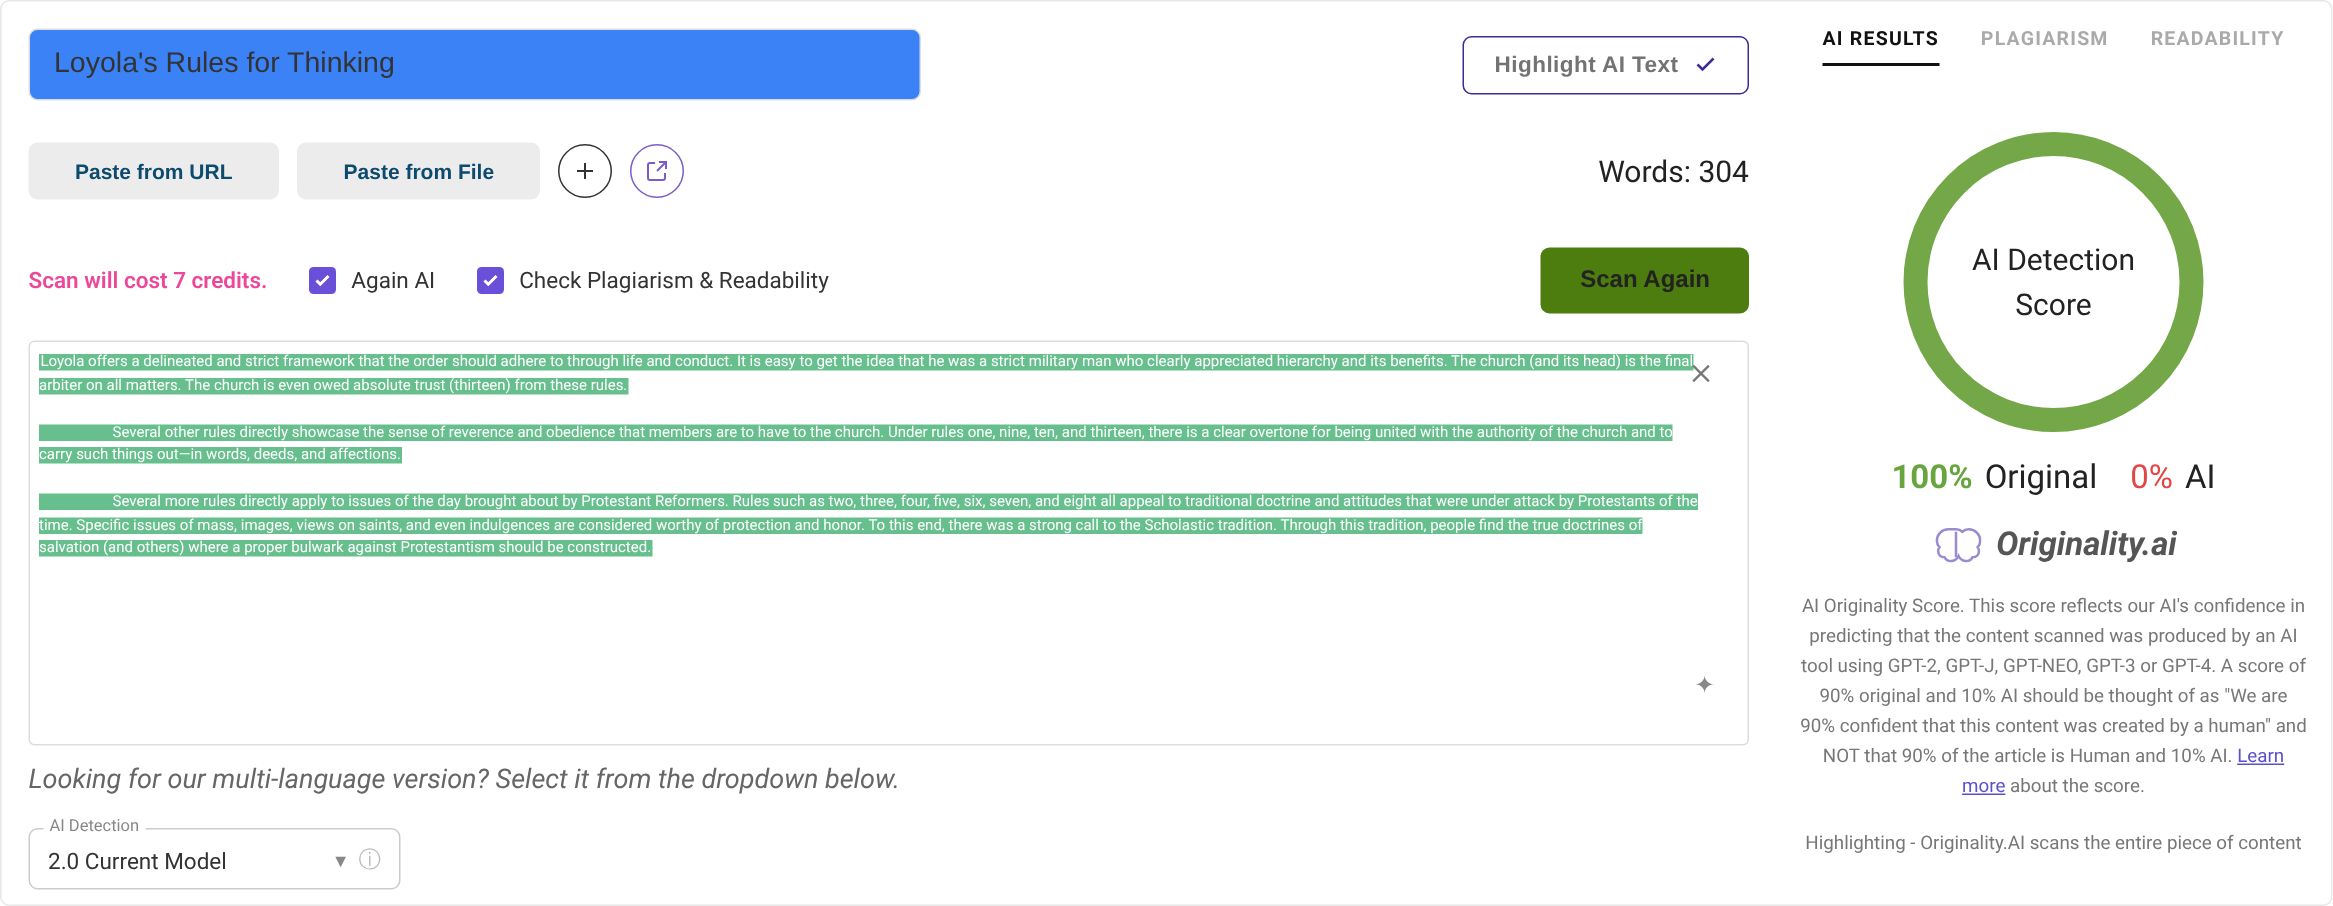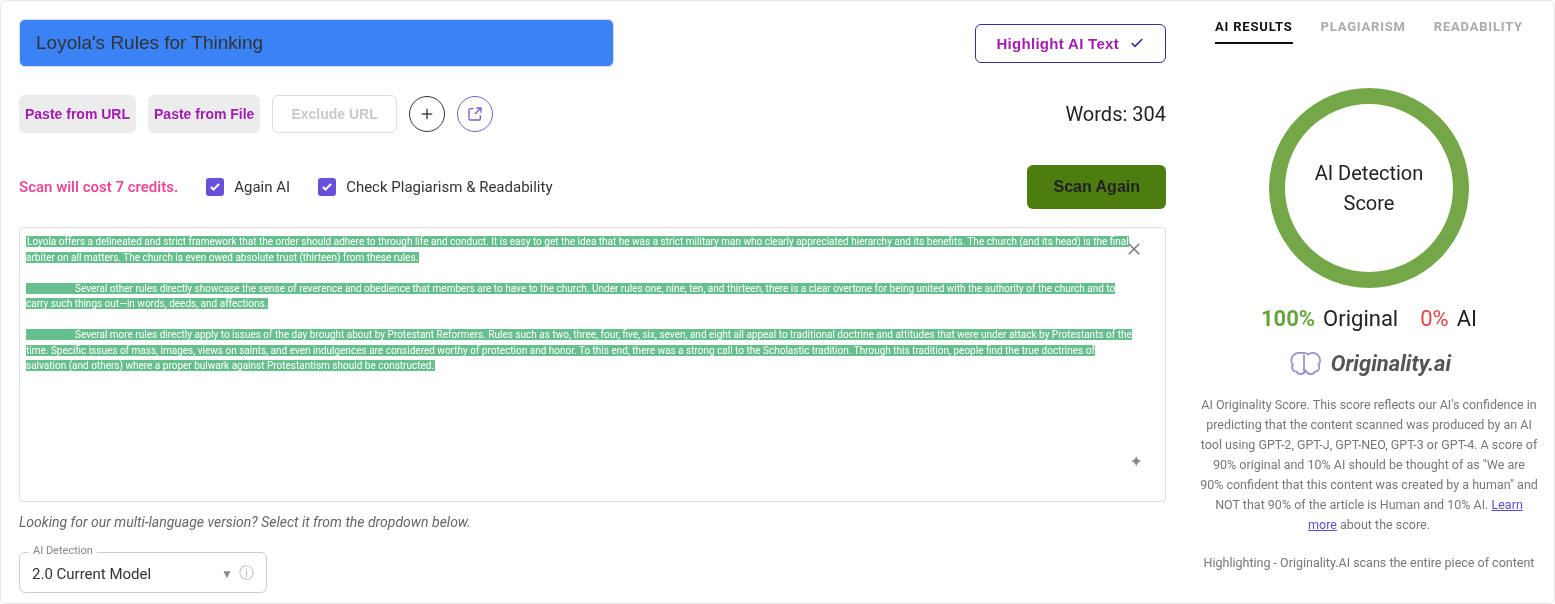--- a/index.html
+++ b/index.html
@@ -52,7 +52,7 @@
   .highlight-btn {
     border: 1.5px solid #3c2b99;
     background: #fff;
-    color: #a21caf;
+    color: #737373;
     font-weight: 700;
     font-size: 15px;
     letter-spacing: 0.3px;

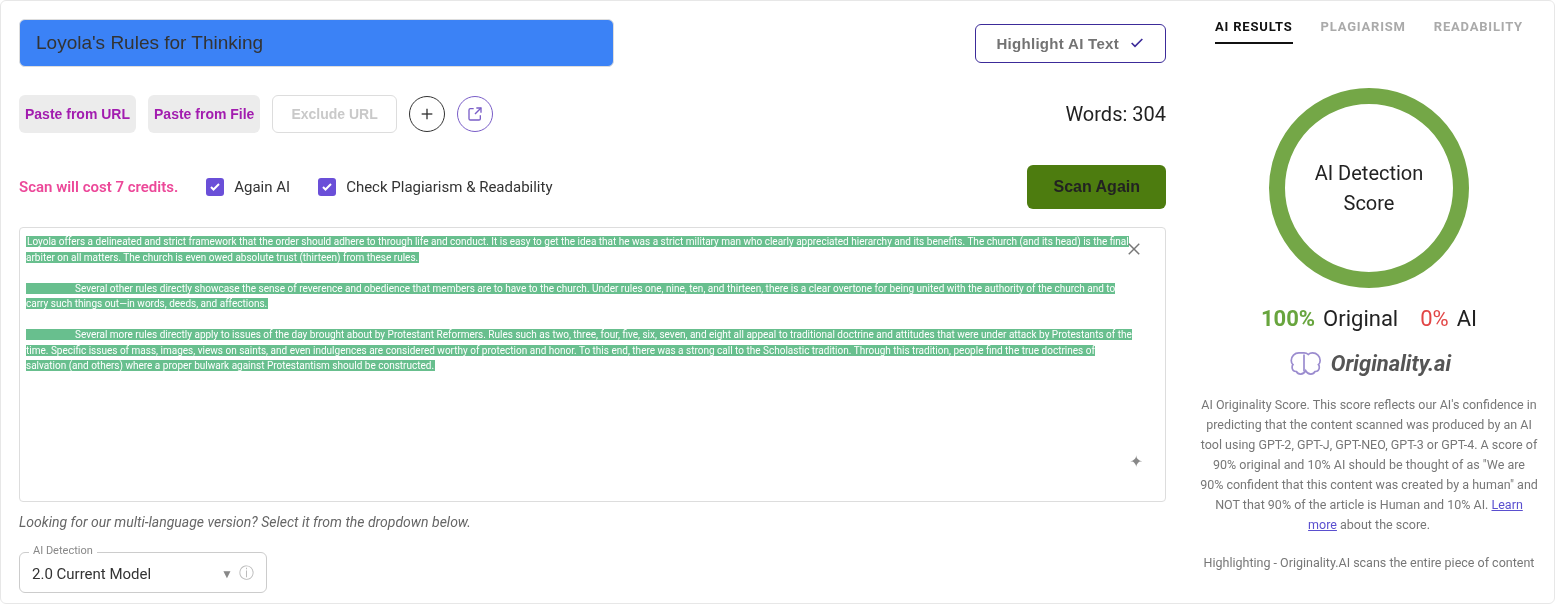--- a/index.html
+++ b/index.html
@@ -78,10 +78,10 @@
   .btn-grey {
     background: #ececec;
     border: none;
-    color: #a21caf;
+    color: #0c4a6e;
     font-weight: 700;
     font-size: 14px;
-    padding: 11px 6px;
+    padding: 11px 31px;
     border-radius: 6px;
     cursor: pointer;
     text-align: center;

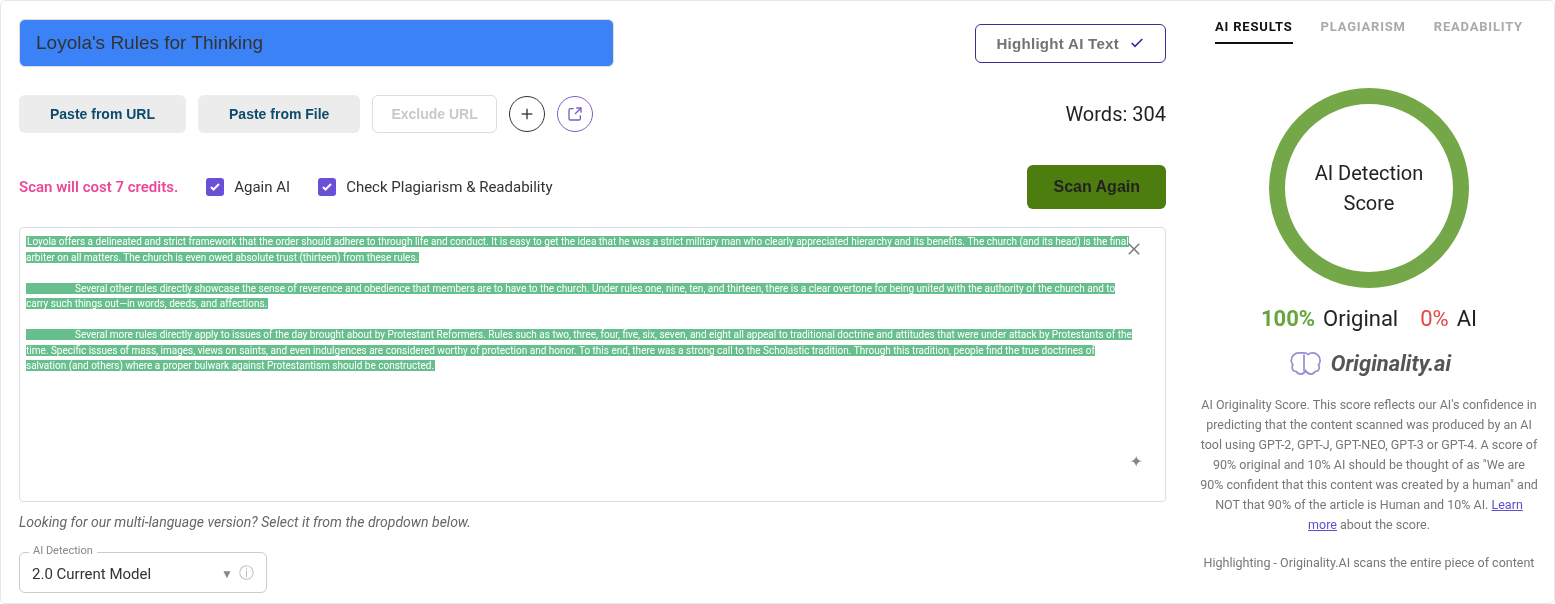--- a/index.html
+++ b/index.html
@@ -280,7 +280,6 @@
       <div class="toolbar-left">
         <button class="btn-grey">Paste from URL</button>
         <button class="btn-grey">Paste from File</button>
-        <button class="btn-outline">Exclude URL</button>
         <div class="circle-btn circle-plus">
           <svg width="16" height="16" viewBox="0 0 24 24" fill="none" stroke="#333" stroke-width="2">
               <line x1="12" y1="4" x2="12" y2="20"></line>

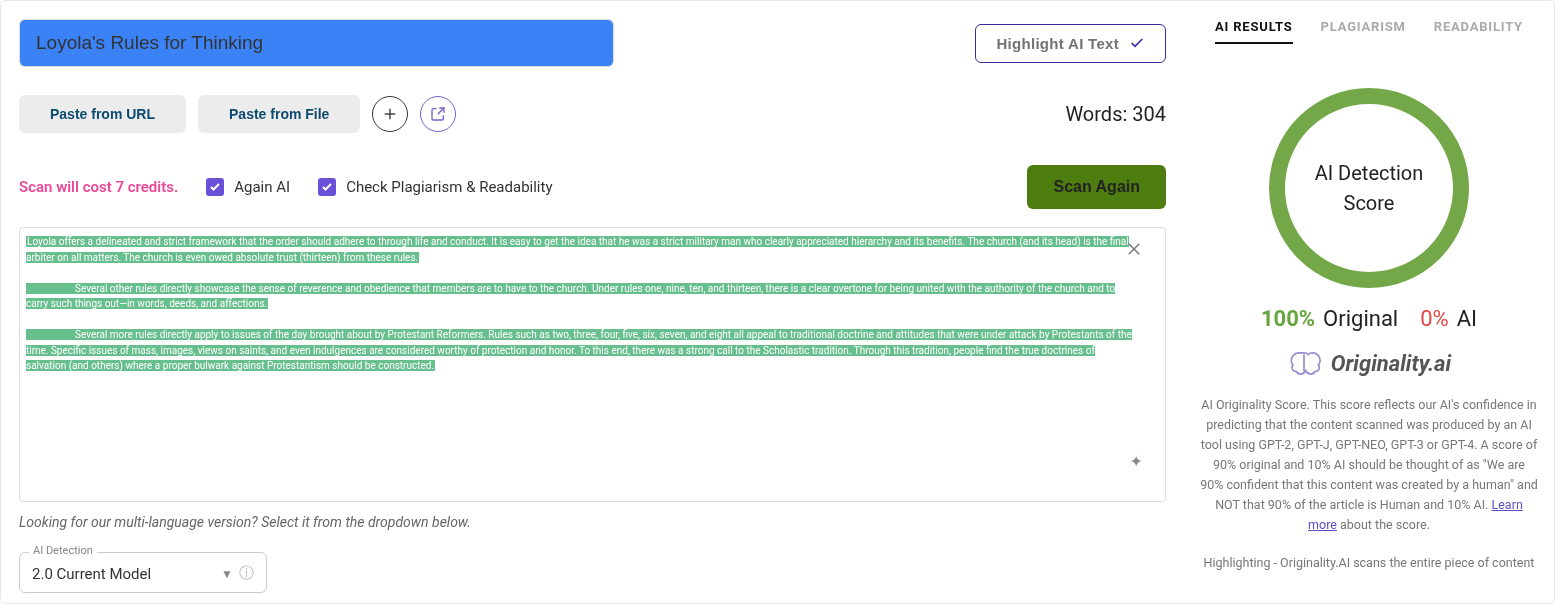--- a/index.html
+++ b/index.html
@@ -173,7 +173,7 @@
     margin-top: 12px;
     font-style: italic;
     color: #666;
-    font-size: 14px;
+    font-size: 18px;
   }
   
   .model-wrap {

